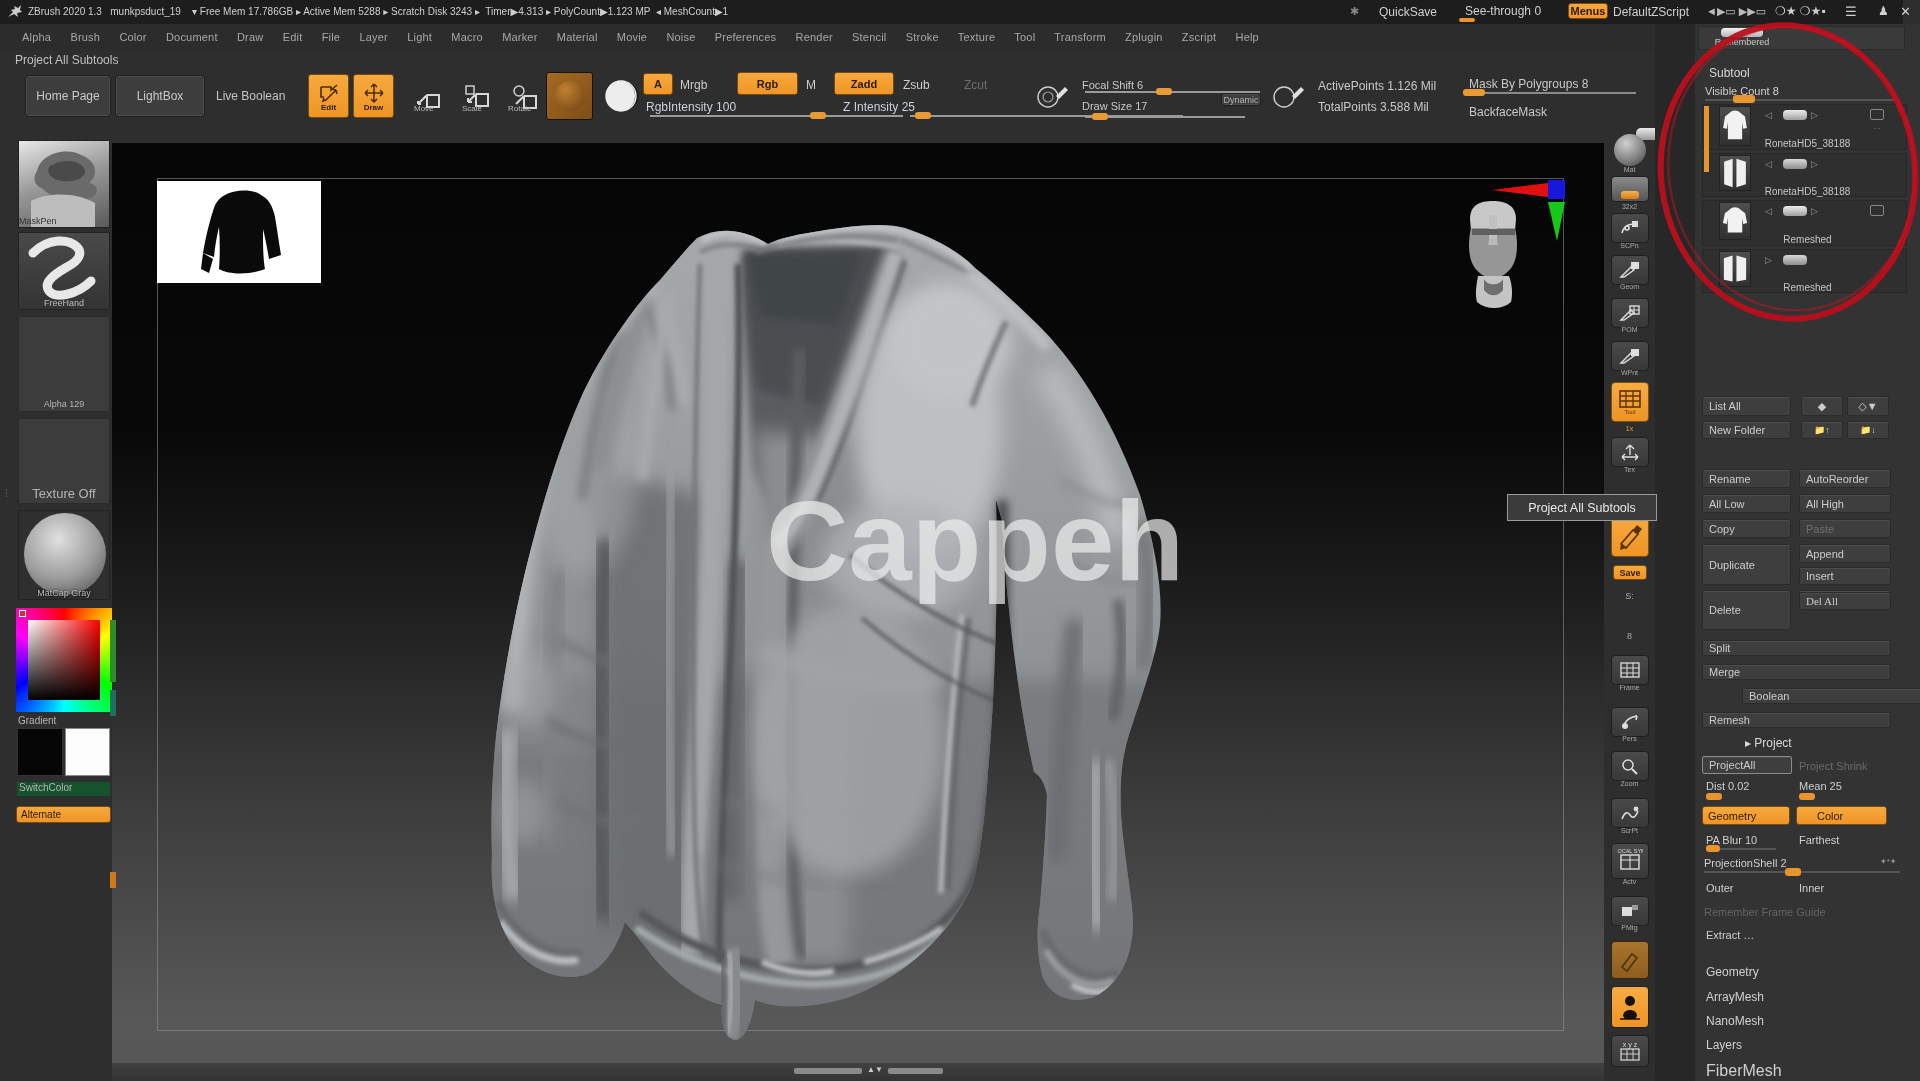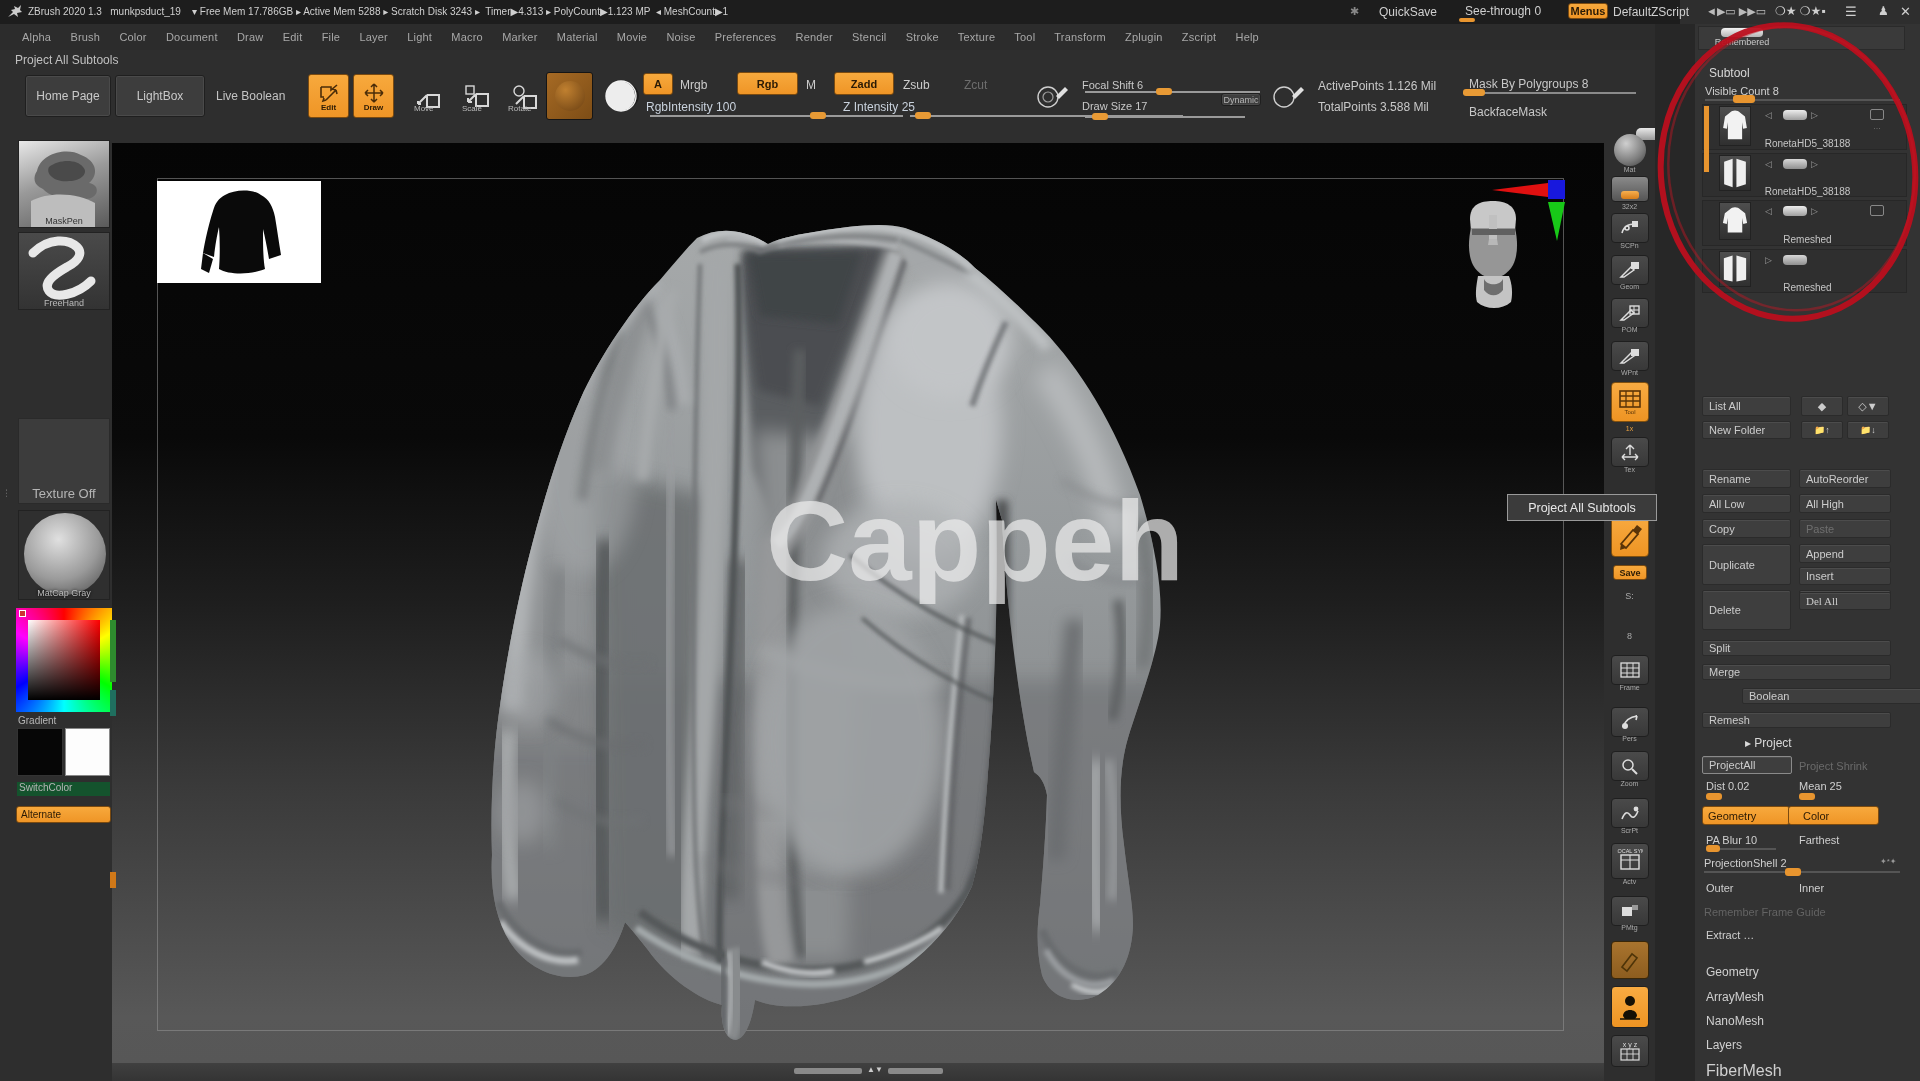--- a/index.html
+++ b/index.html
@@ -21,7 +21,7 @@
 <body>
 <div id="stage">
 
-  <div class="abs" id="topbar" style="left:0;top:0;width:1680px;height:24px;background:#1d1d1d;">
+  <div class="abs" id="topbar" style="left:0;top:0;width:1903px;height:24px;background:#1d1d1d;">
     <svg class="abs" style="left:6px;top:3px;" width="18" height="18" viewBox="0 0 18 18">
       <path d="M2 14 L7 9 L5 7 L9 6 L8 3 L12 5 L15 2 L14 7 L16 9 L11 10 L12 14 L8 11 Z" fill="#cccccc"></path>
     </svg>

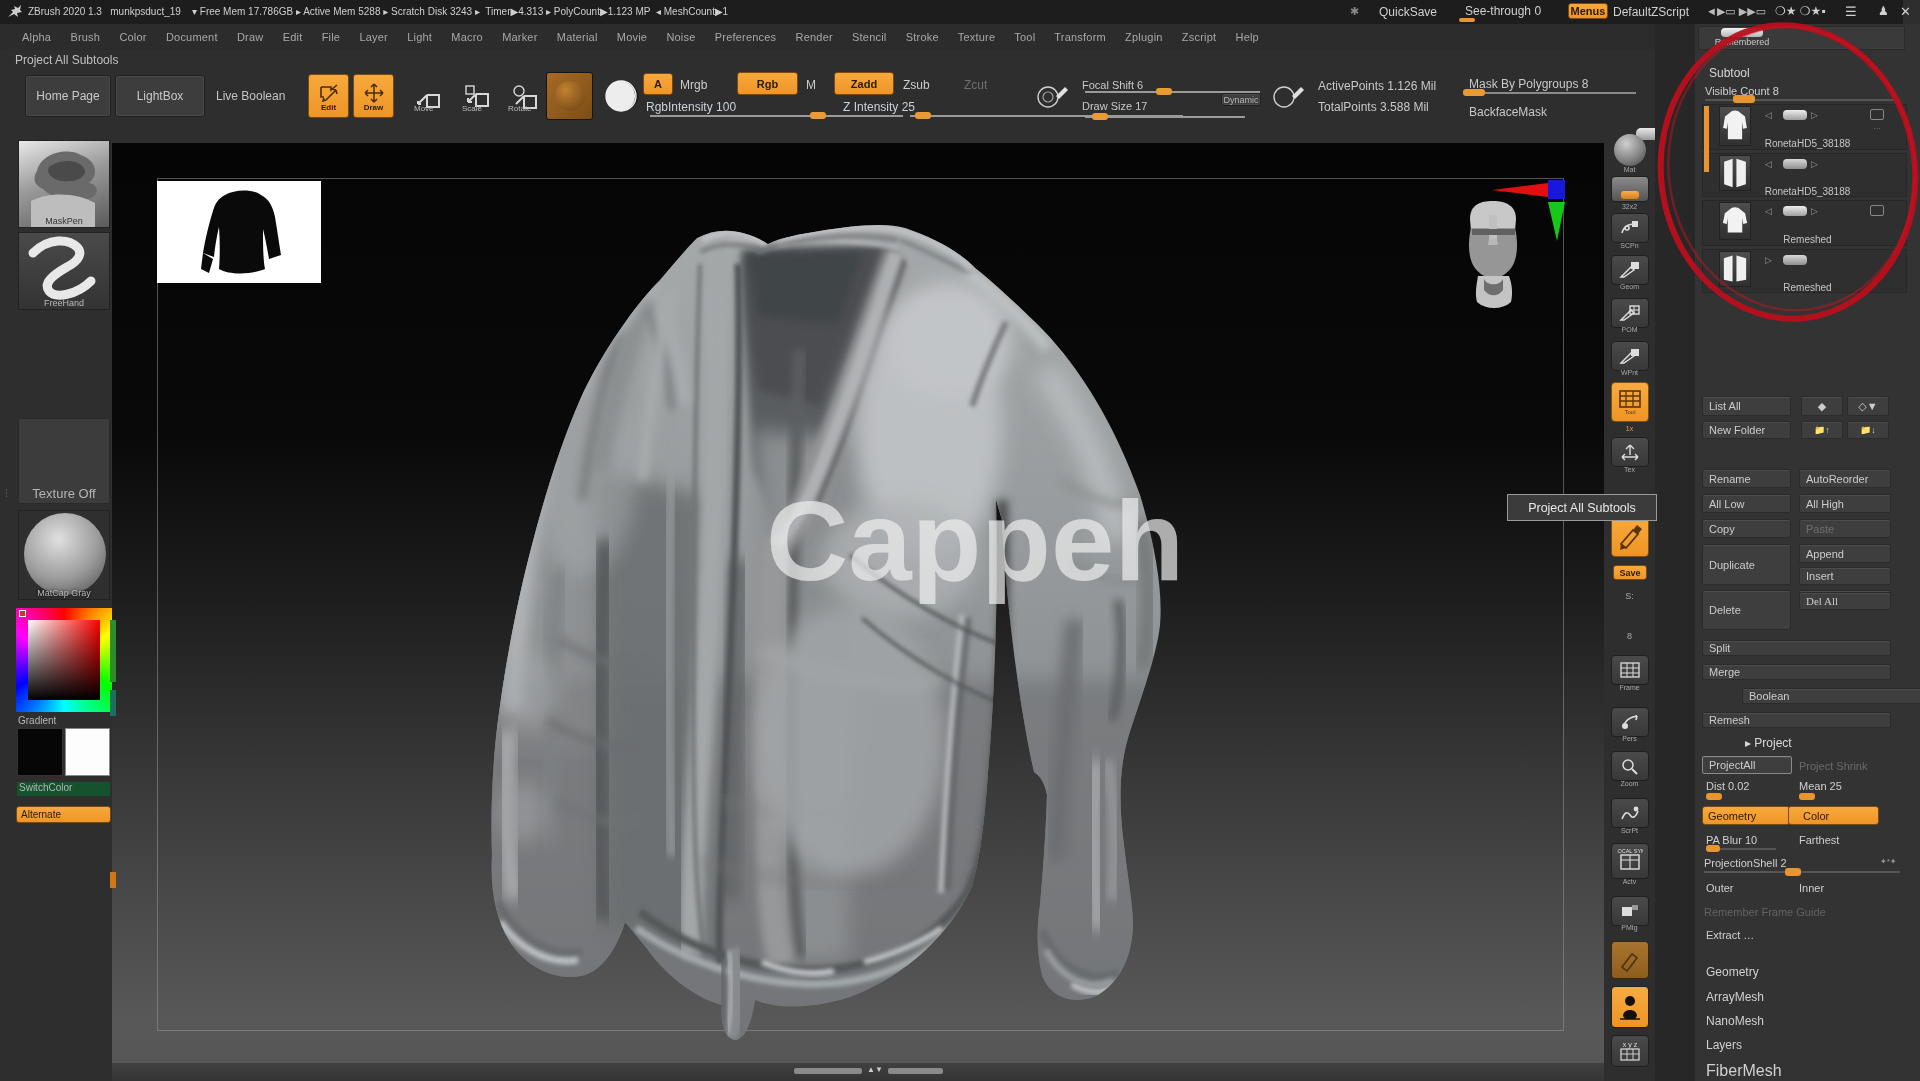--- a/index.html
+++ b/index.html
@@ -145,7 +145,7 @@
         <path d="M30 26 C40 18 58 18 64 26 C70 32 62 40 50 40 C38 42 26 34 30 26 Z" fill="#4a4a4a"></path>
         <path d="M12 60 C30 50 60 52 76 62 L76 86 L12 86 Z" fill="#bdbdbd"></path>
       </svg>
-      <div class="abs" style="left:0;bottom:1px;width:100%;text-align:center;font-size:9px;color:#333;">MaskPen</div>
+      <div class="abs" style="left:0;bottom:1px;width:100%;font-size:9px;color:#333;">MaskPen</div>
     </div>
 
     <div class="abs" style="left:18px;top:102px;width:92px;height:78px;background:linear-gradient(#4a4a4a,#333);border:1px solid #222;">

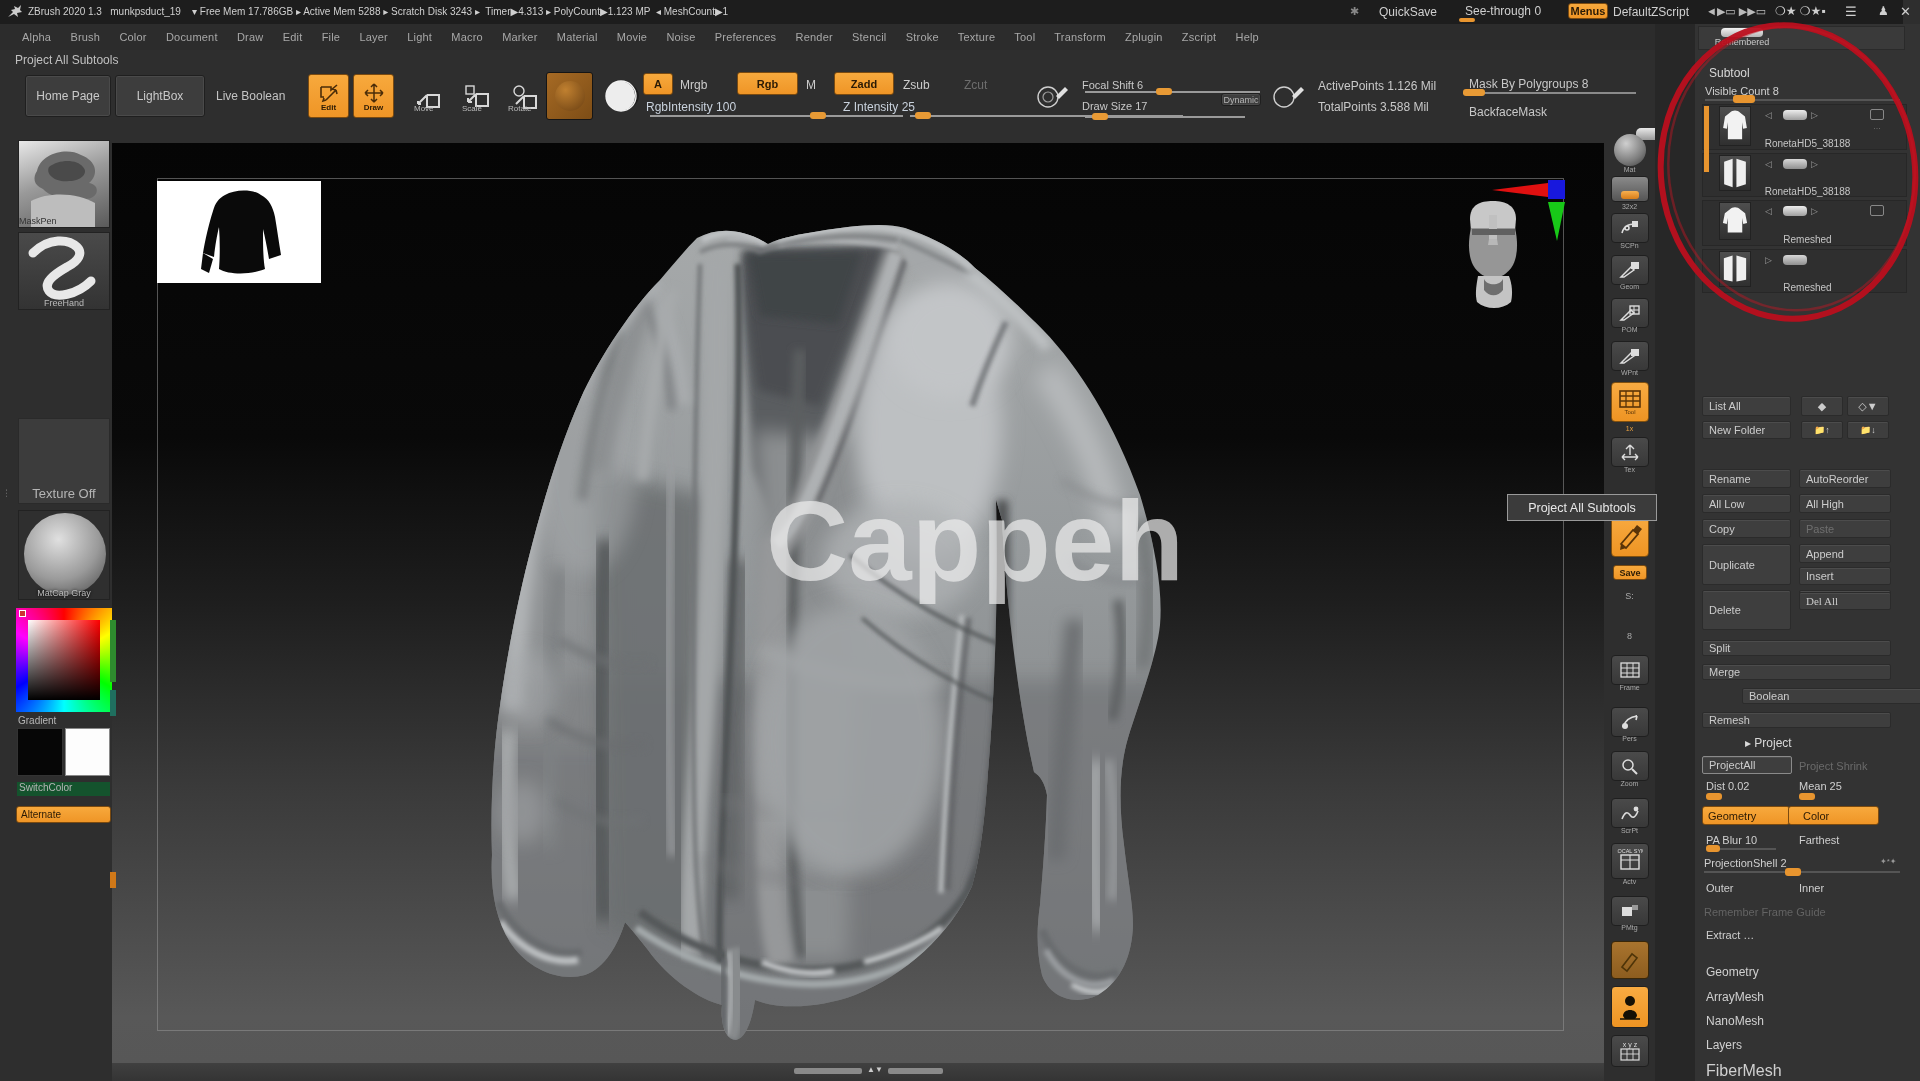--- a/index.html
+++ b/index.html
@@ -155,6 +155,9 @@
       <div class="abs" style="left:0;bottom:1px;width:100%;text-align:center;font-size:9px;color:#bbb;">FreeHand</div>
     </div>
 
+    <div class="abs" style="left:18px;top:186px;width:92px;height:96px;background:#3c3c3c;border:1px solid #2a2a2a;">
+      <div class="abs" style="left:0;bottom:2px;width:100%;text-align:center;font-size:9px;color:#b5b5b5;">Alpha 129</div>
+    </div>
 
     <div class="abs" style="left:18px;top:288px;width:92px;height:86px;background:#3c3c3c;border:1px solid #2a2a2a;">
       <div class="abs" style="left:0;bottom:2px;width:100%;text-align:center;font-size:13px;color:#b5b5b5;">Texture Off</div>

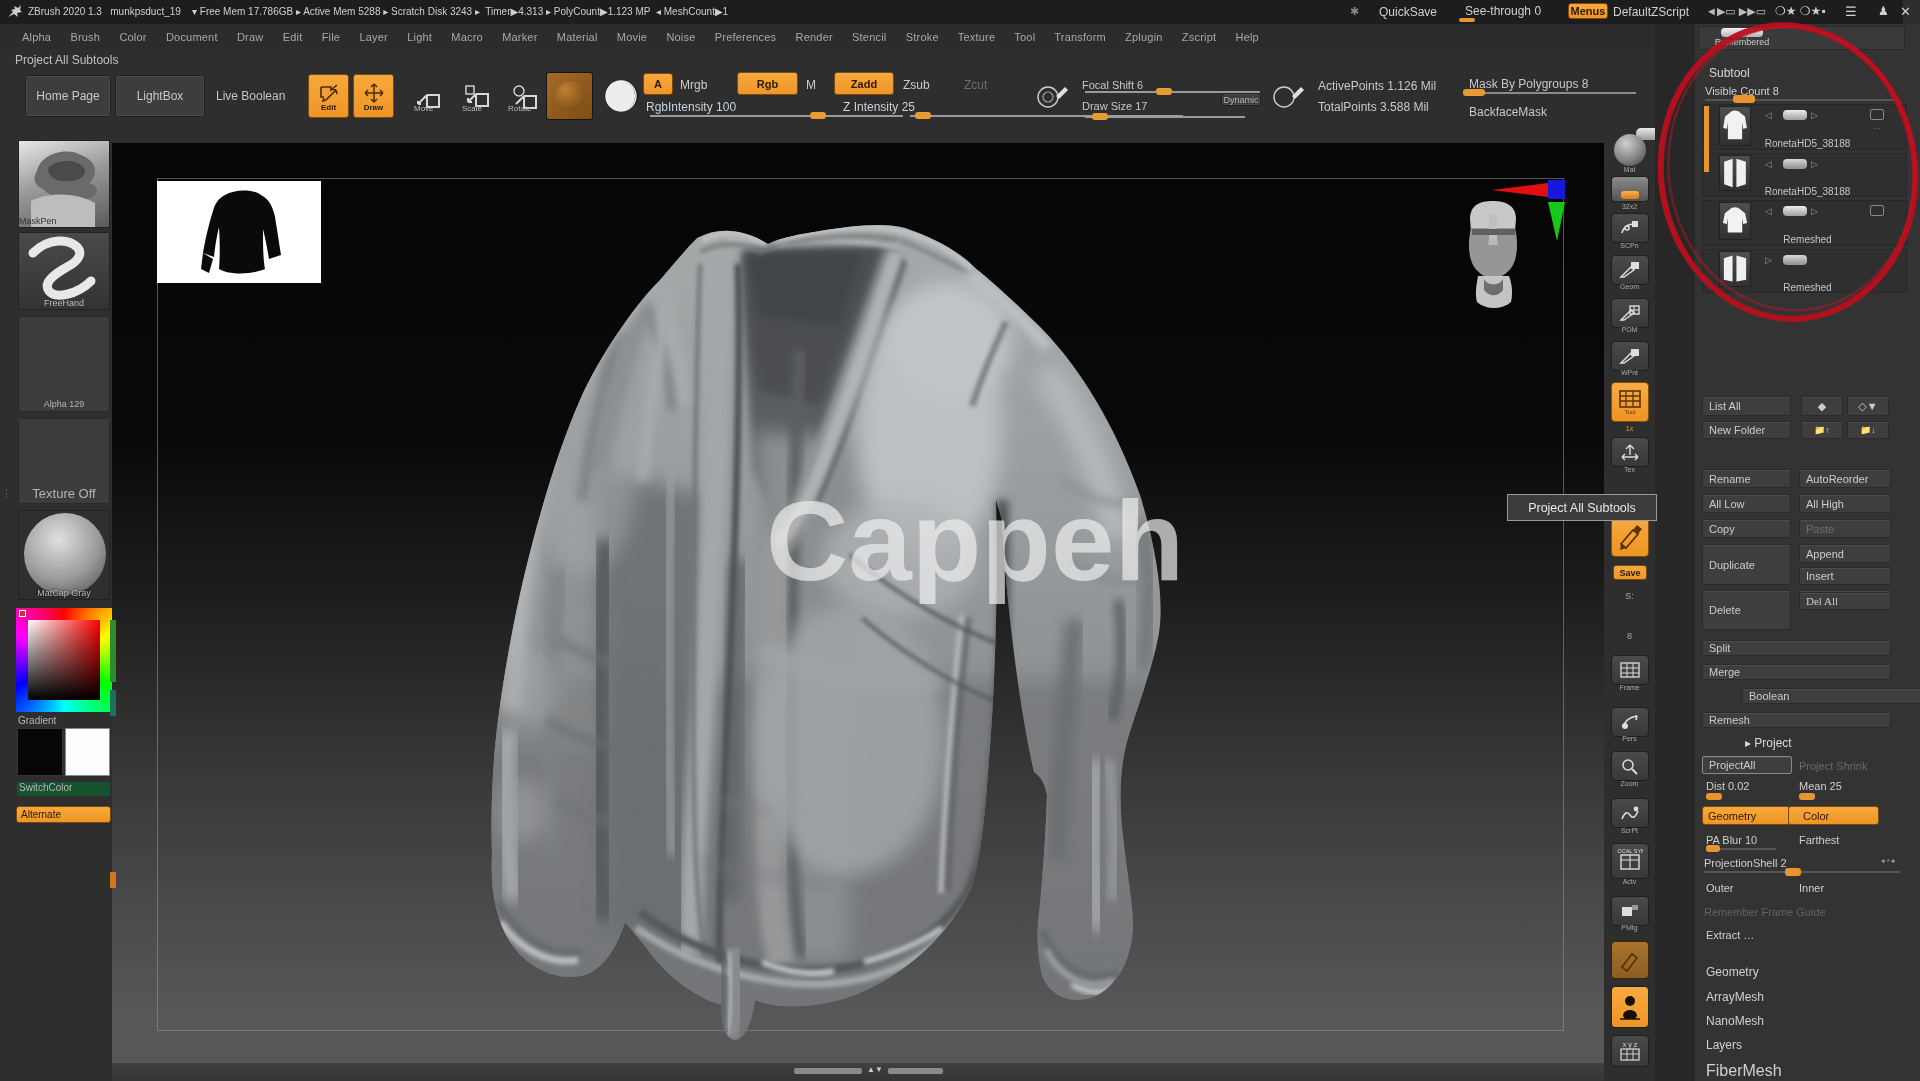--- a/index.html
+++ b/index.html
@@ -582,7 +582,7 @@
     <div class="abs" style="left:11px;top:769px;width:16px;height:7px;background:#e8952f;border-radius:3px;"></div>
     <div class="abs" style="left:104px;top:769px;width:16px;height:7px;background:#e8952f;border-radius:3px;"></div>
     <div class="abs obtn" style="left:7px;top:782px;width:88px;height:19px;font-weight:normal;justify-content:flex-start;padding-left:5px;">Geometry</div>
-    <div class="abs obtn" style="left:93px;top:782px;width:91px;height:19px;font-weight:normal;justify-content:flex-start;padding-left:14px;">Color</div>
+    <div class="abs obtn" style="left:101px;top:782px;width:91px;height:19px;font-weight:normal;justify-content:flex-start;padding-left:20px;">Color</div>
     <div class="plabel" style="left:11px;top:810px;">PA Blur 10</div>
     <div class="plabel" style="left:104px;top:810px;">Farthest</div>
     <div class="abs" style="left:11px;top:824px;width:70px;height:2px;background:#555;"></div>

